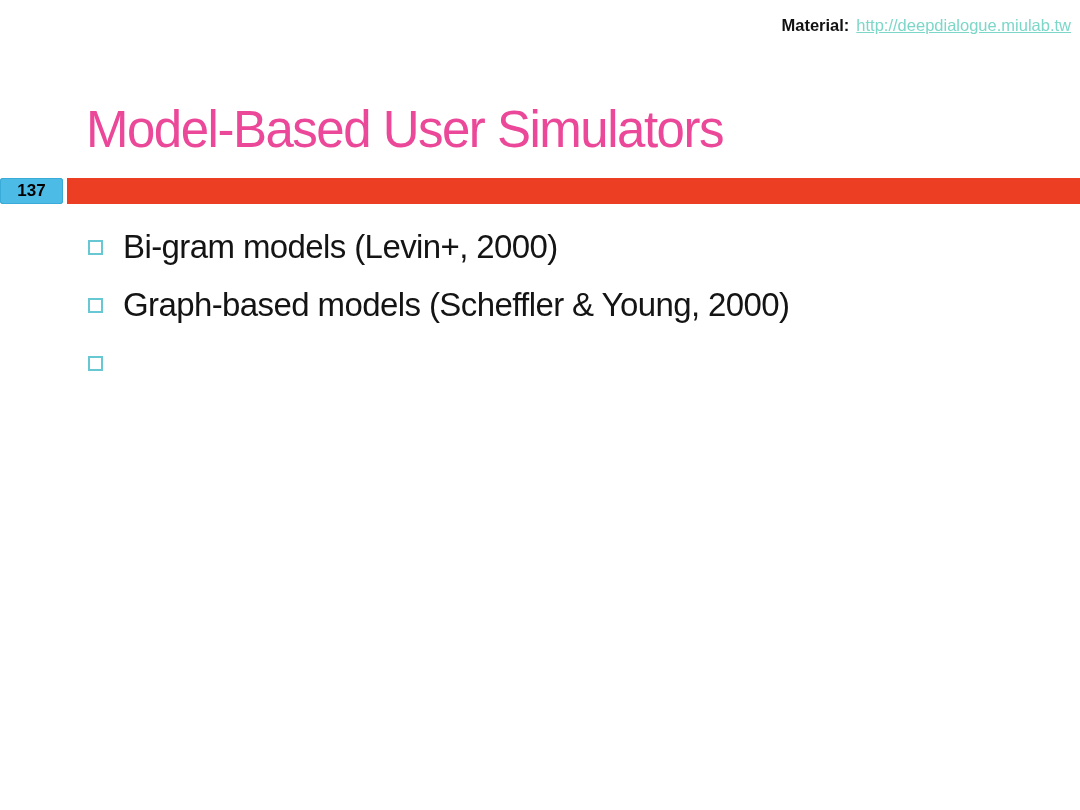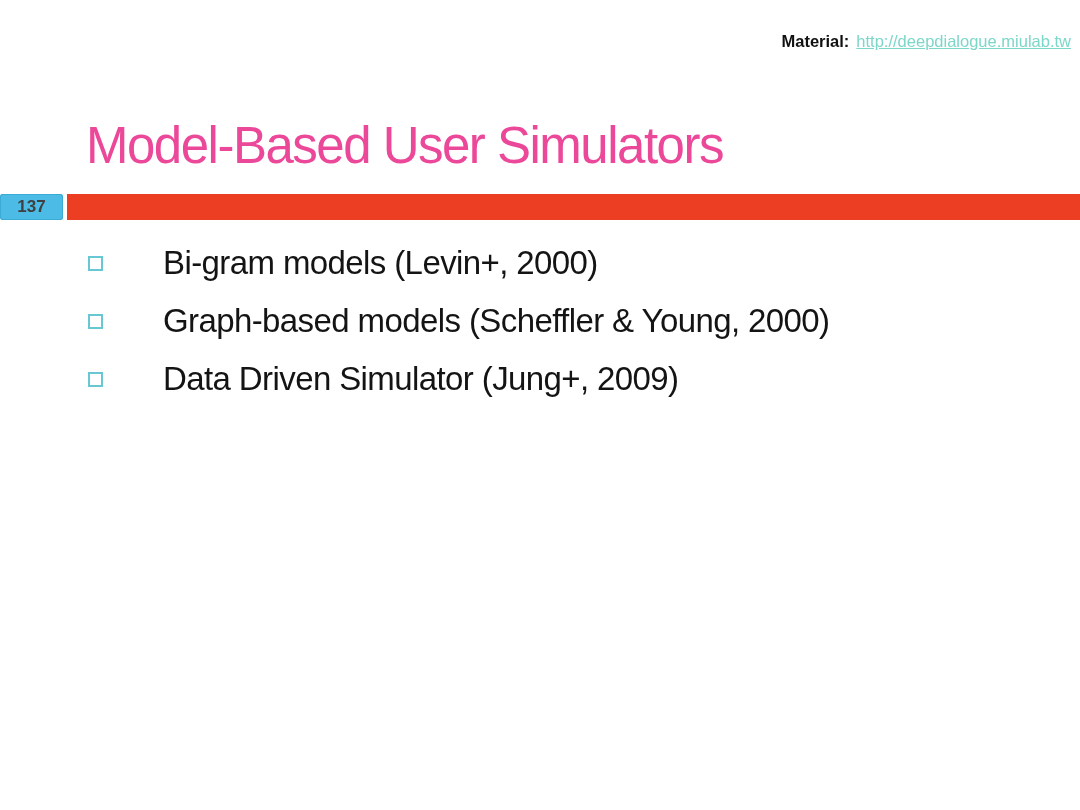--- a/index.html
+++ b/index.html
@@ -14,7 +14,6 @@
     background: #ffffff;
     overflow: hidden;
     font-family: "Liberation Sans", sans-serif;
-    margin-top: 16px;
   }
 
   

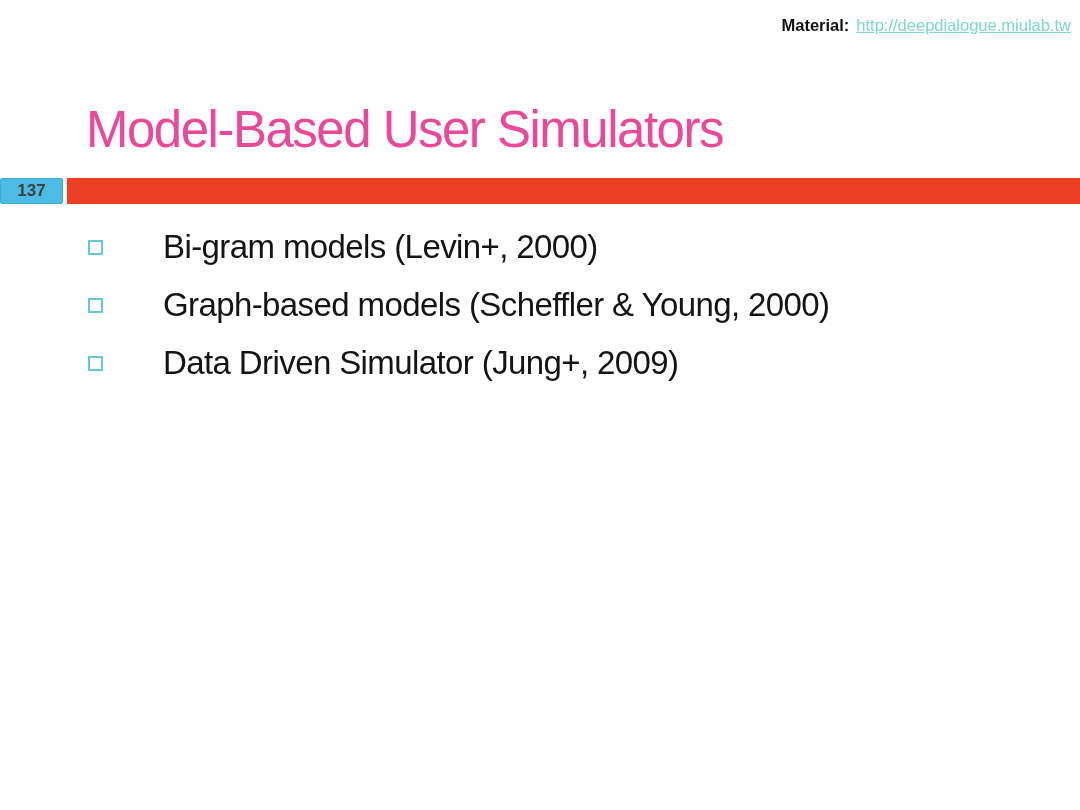--- a/index.html
+++ b/index.html
@@ -68,7 +68,7 @@
     display: flex;
     align-items: center;
     justify-content: center;
-    color: #404040;
+    color: #000000;
     font-size: 17px;
     font-weight: bold;
     margin-right: 4px;

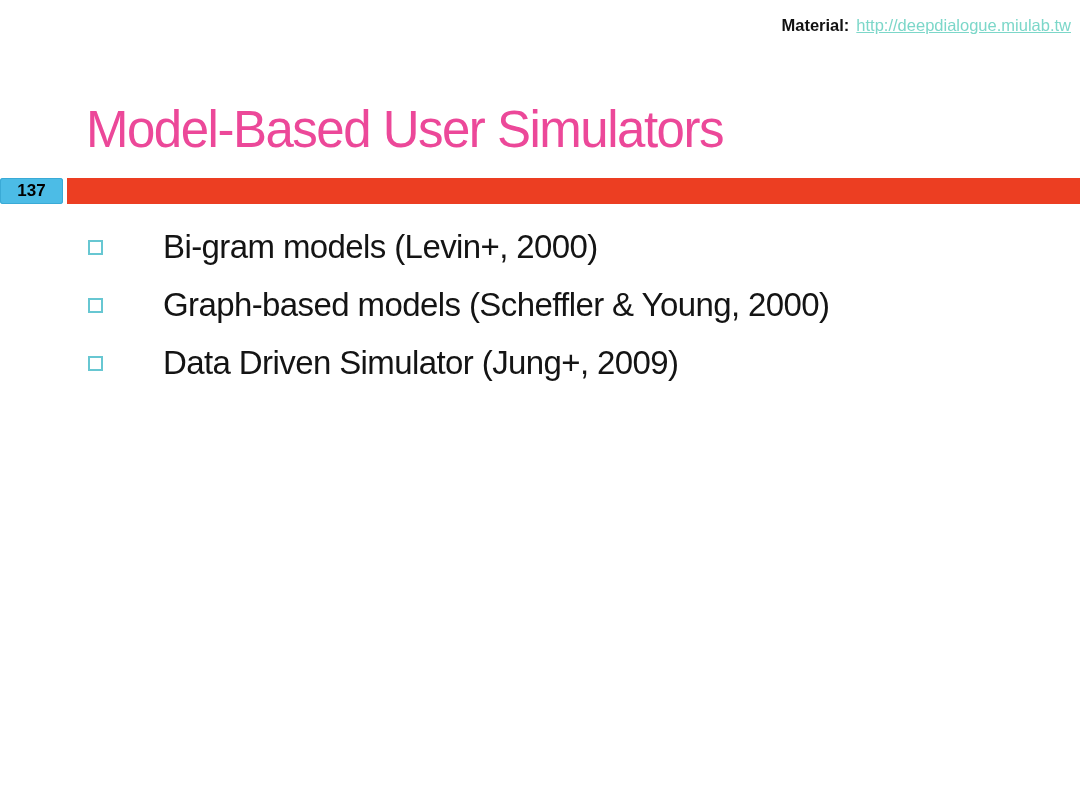--- a/index.html
+++ b/index.html
@@ -92,7 +92,6 @@
     display: flex;
     align-items: center;
     height: 58px;
-    gap: 40px;
   }
   .bullet-square {
     width: 11px;

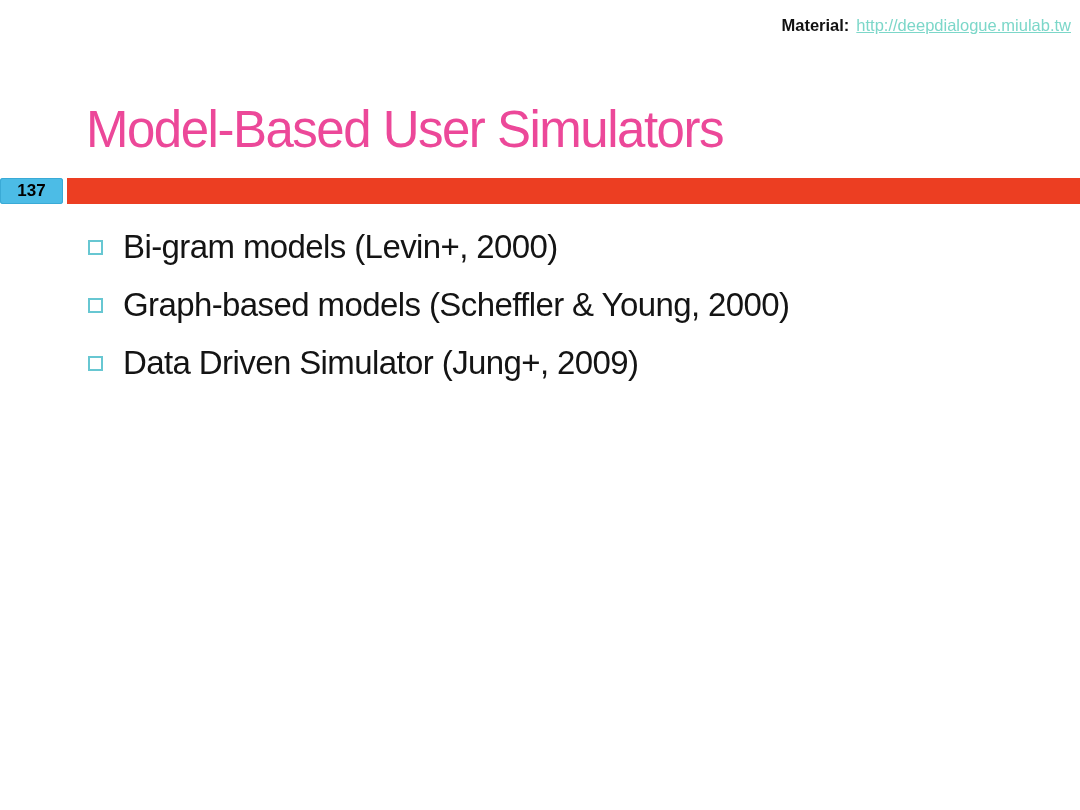--- a/index.html
+++ b/index.html
@@ -135,7 +135,6 @@
     </li>
     <li class="bullet-item">
       <span class="bullet-square"></span>
-      <span class="bullet-text">Data Driven Simulator (Jung+, 2009)</span>
     </li>
   </ul>
 

